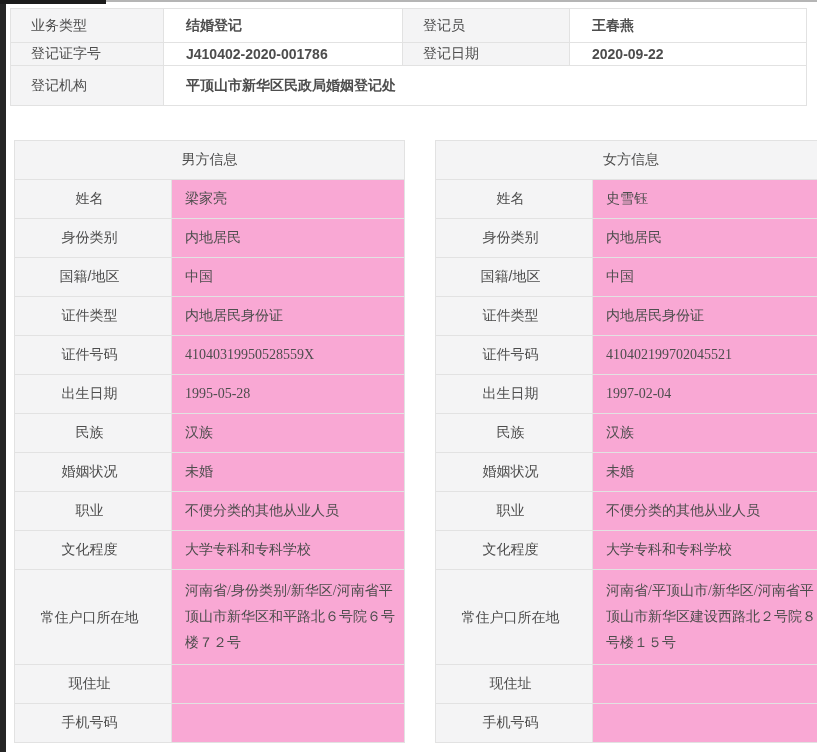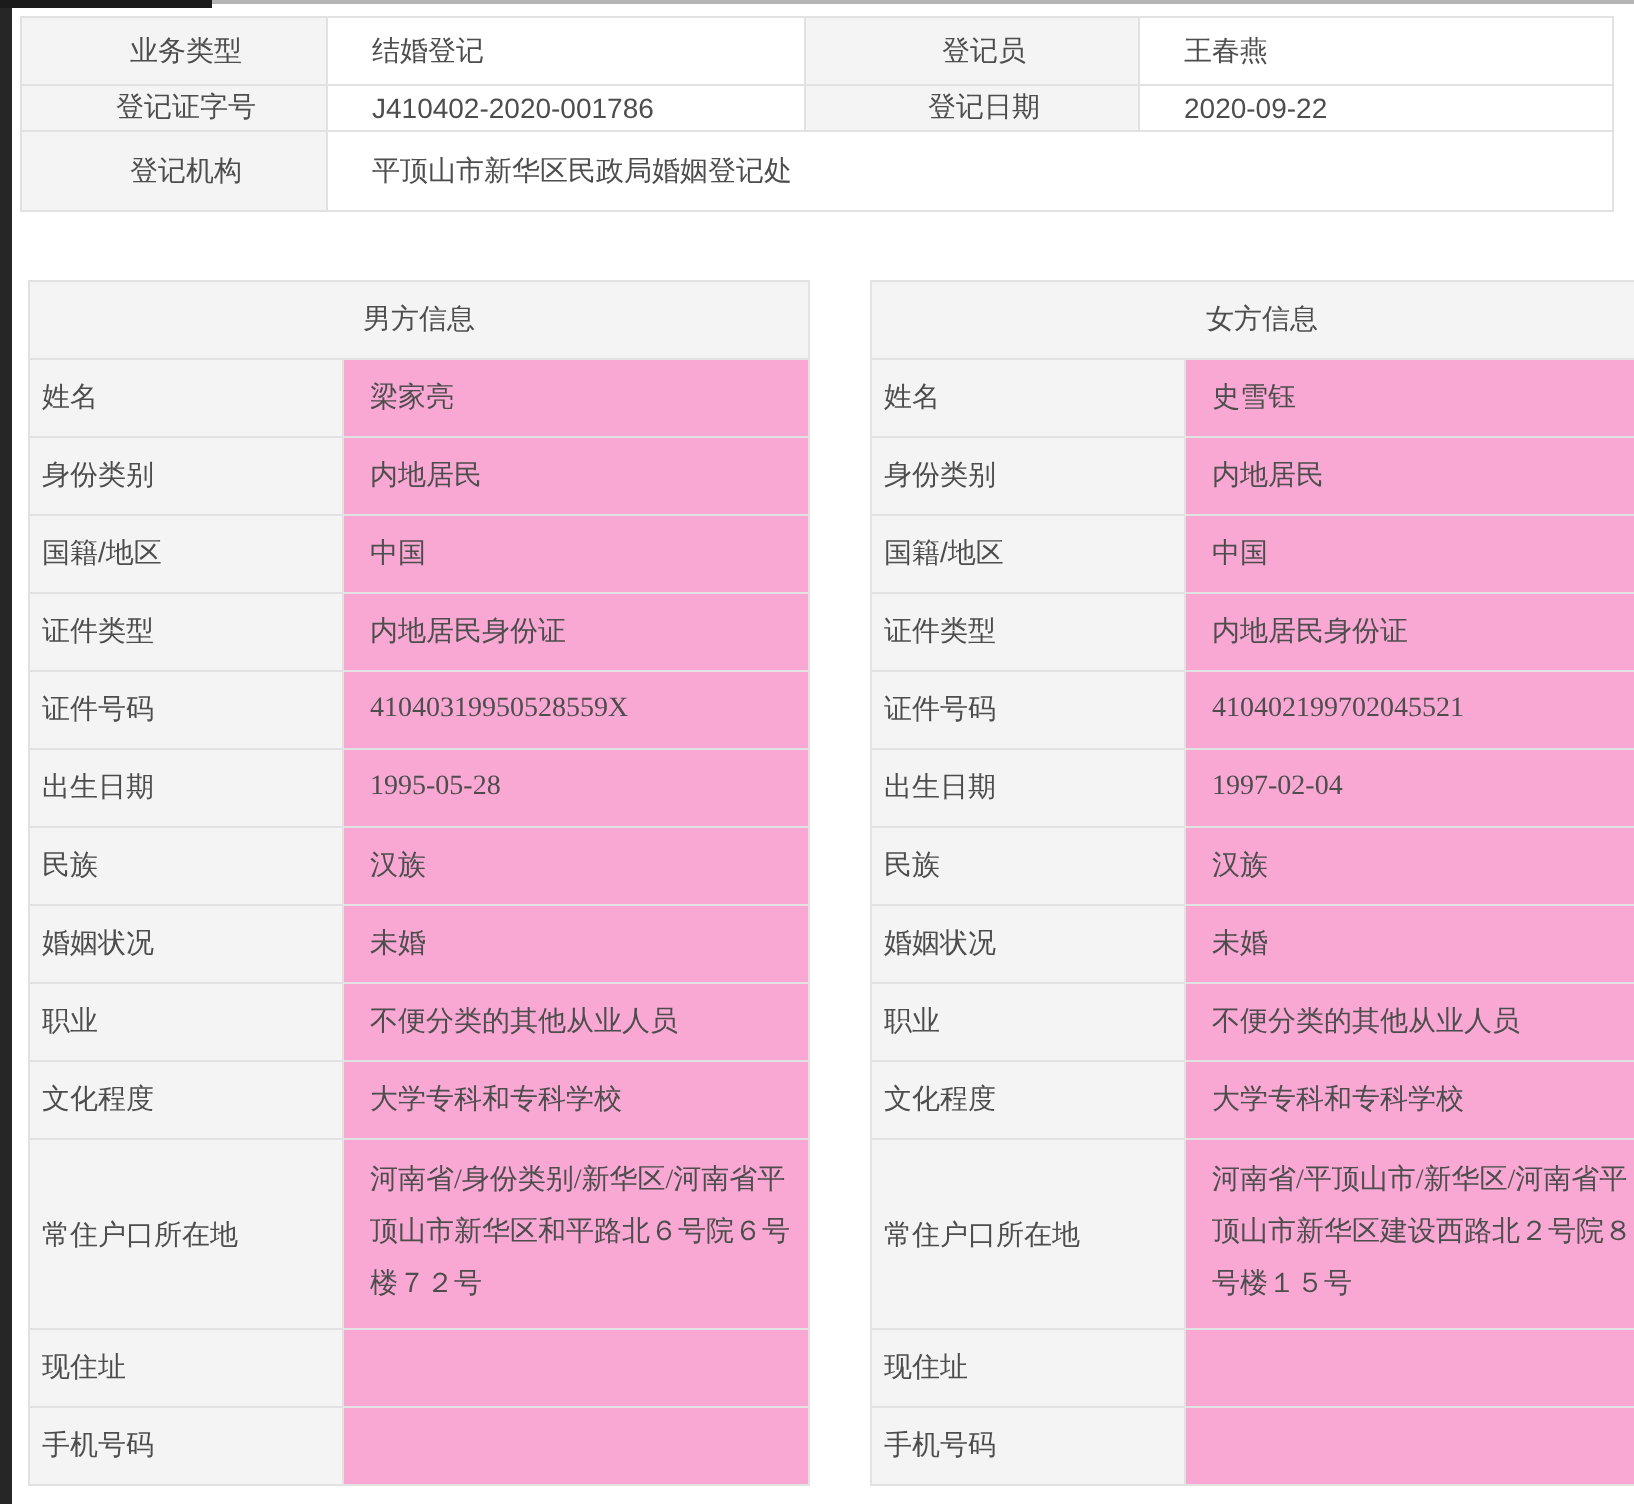--- a/index.html
+++ b/index.html
@@ -21,7 +21,7 @@
   .top-table tr{height:23px;}
   .top-table tr.r1{height:34px;}
   .top-table tr.r3{height:40px;}
-  .lbl{background:#f4f4f5;text-align:center;padding:0 8px 0 20px;}
+  .lbl{background:#f4f4f5;text-align:left;padding:0 8px 0 20px;}
   .val{background:#ffffff;text-align:left;padding:0 8px 0 22px;}
 
   

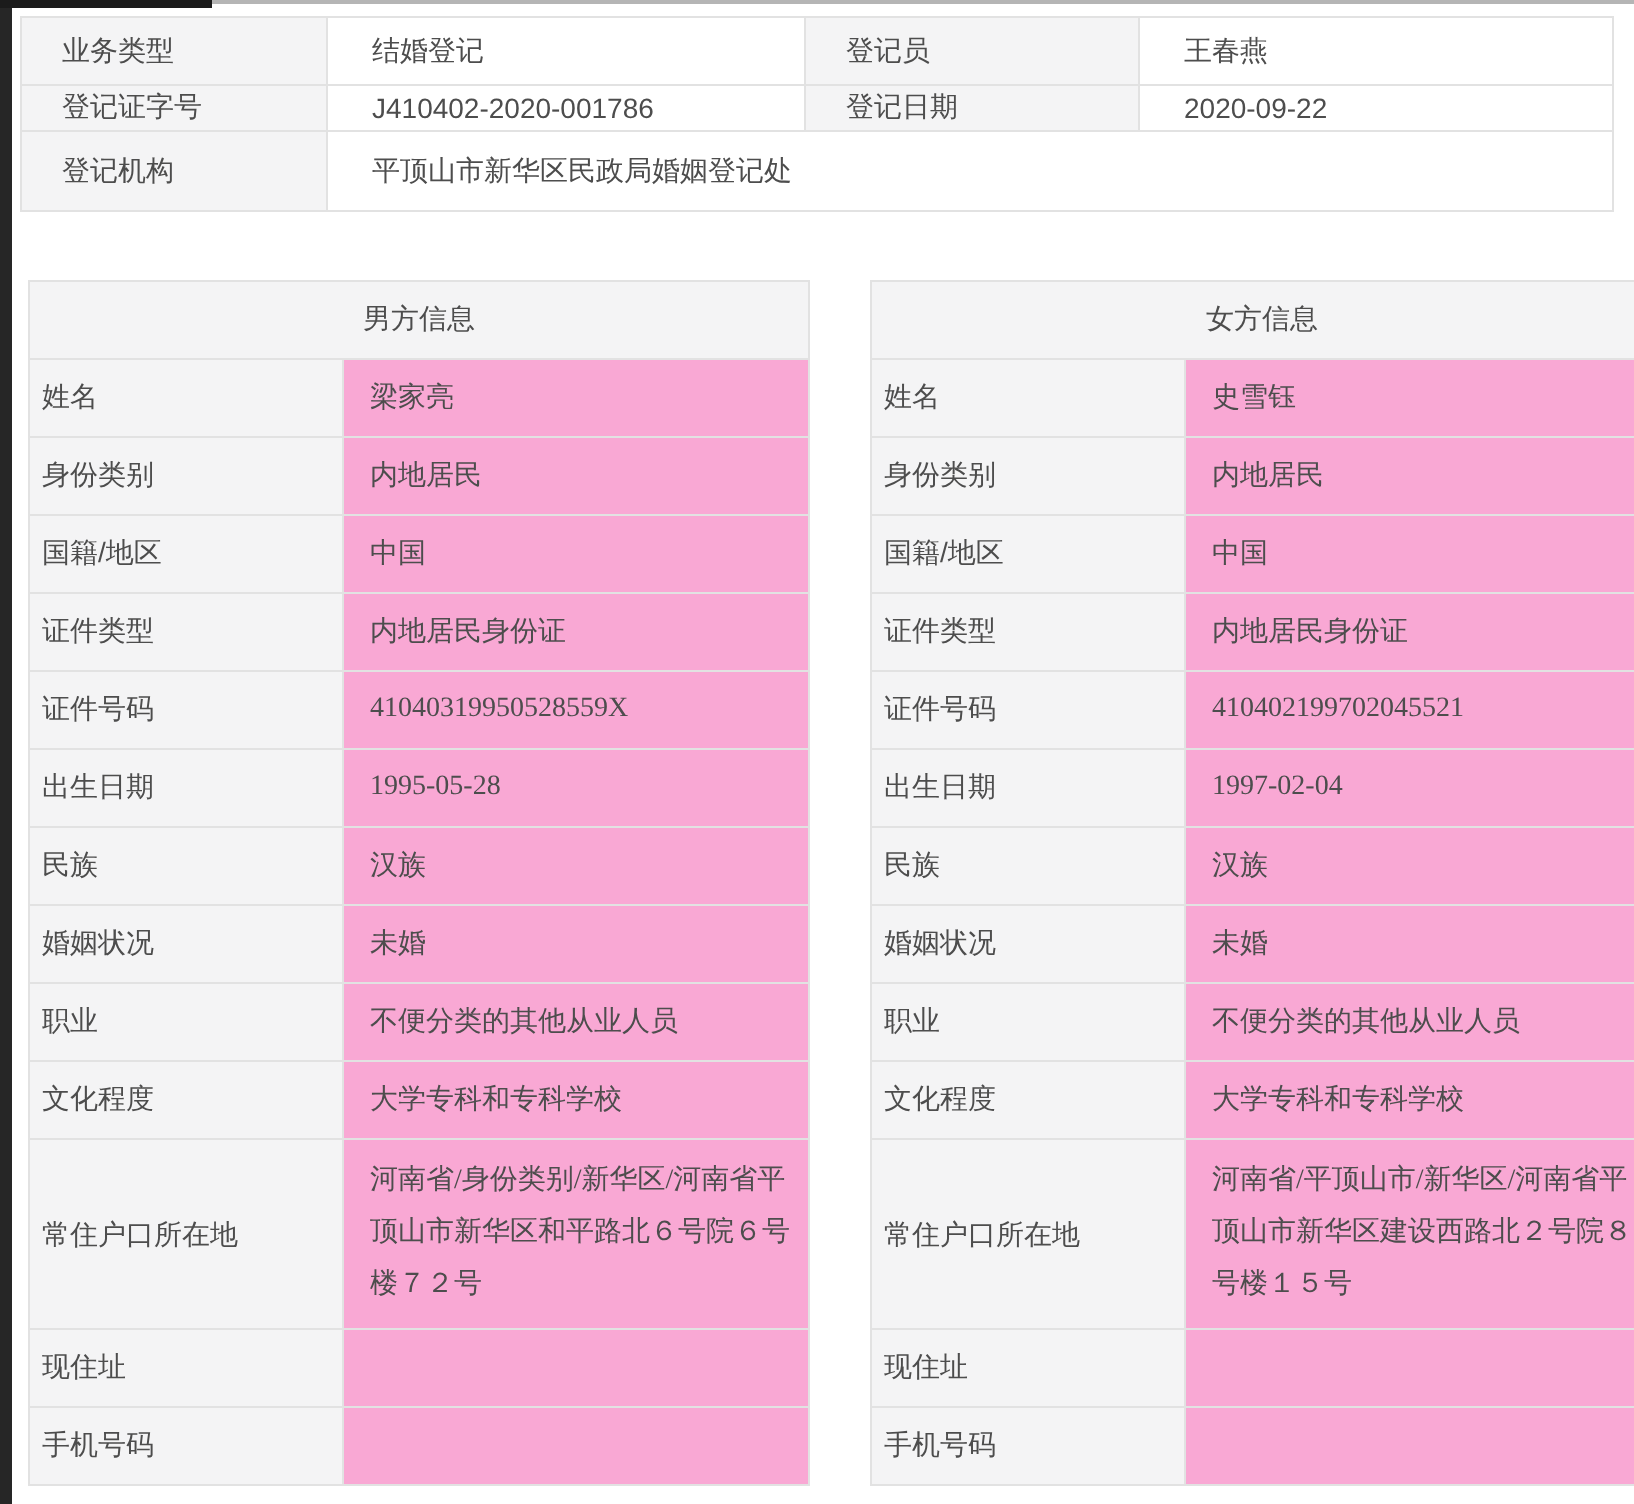--- a/index.html
+++ b/index.html
@@ -22,7 +22,7 @@
   .top-table tr.r1{height:34px;}
   .top-table tr.r3{height:40px;}
   .lbl{background:#f4f4f5;text-align:left;padding:0 8px 0 20px;}
-  .val{background:#ffffff;text-align:left;padding:0 8px 0 22px;}
+  .val{background:#ffffff;text-align:left;padding:0 8px 0 22px;font-weight:bold;}
 
   
   .person-table{position:absolute;top:140px;width:391px;}

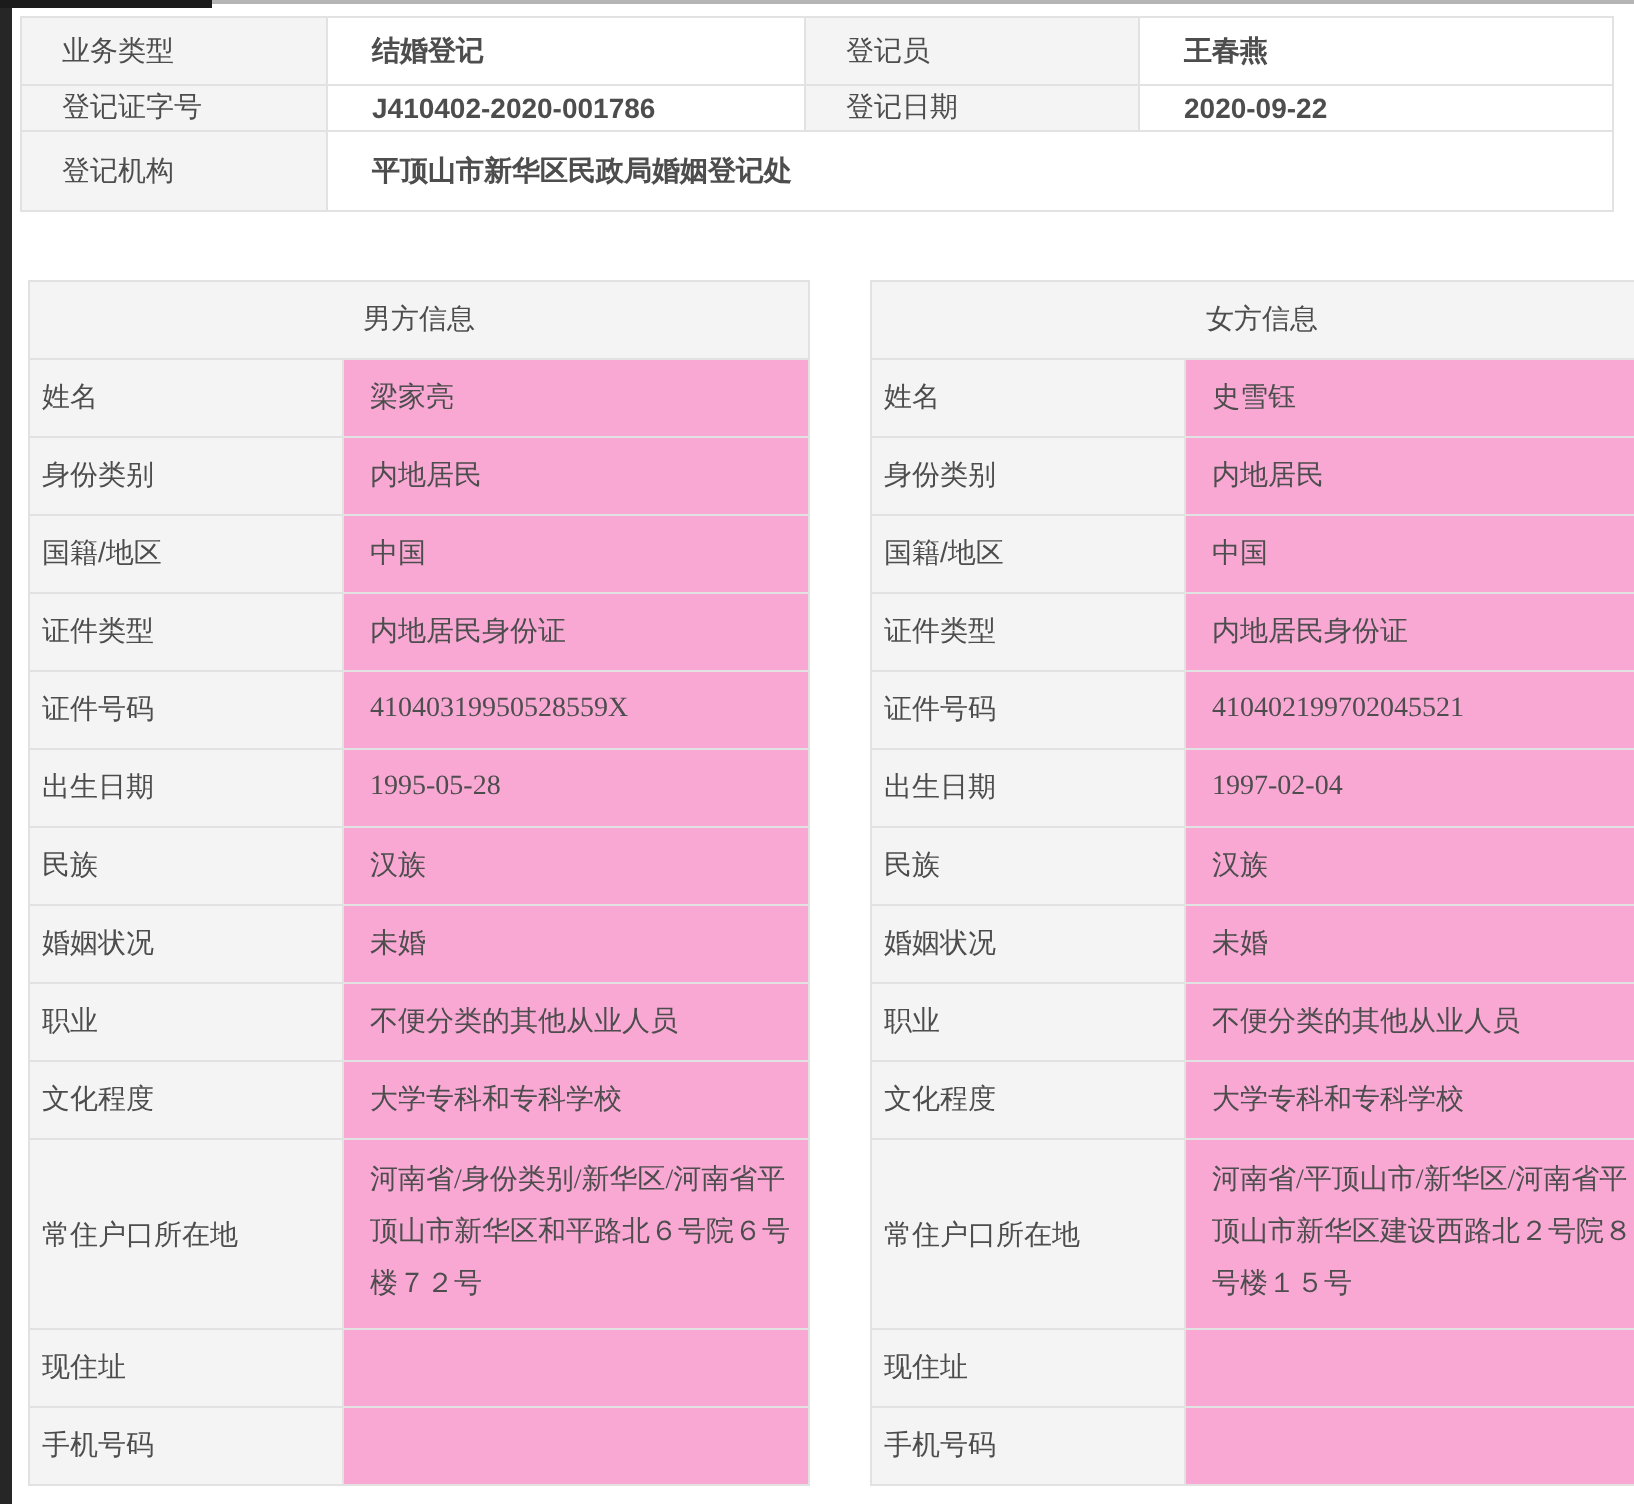--- a/index.html
+++ b/index.html
@@ -31,7 +31,7 @@
   .person-table tr{height:39px;}
   .person-table tr.addr{height:95px;}
   .hdr{background:#f4f4f5;text-align:center;padding:0 6px;}
-  .plbl{background:#f4f4f5;text-align:left;padding:0 13px 0 6px;}
+  .plbl{background:#f4f4f5;text-align:center;padding:0 13px 0 6px;}
   .pval{background:#f9a8d4;text-align:left;padding:0 8px 0 13px;font-family:Liberation Serif, serif;}
   .addr .pval{line-height:1.85;padding:6px 8px 6px 13px;}
   .addr .plbl{line-height:1.5;}

